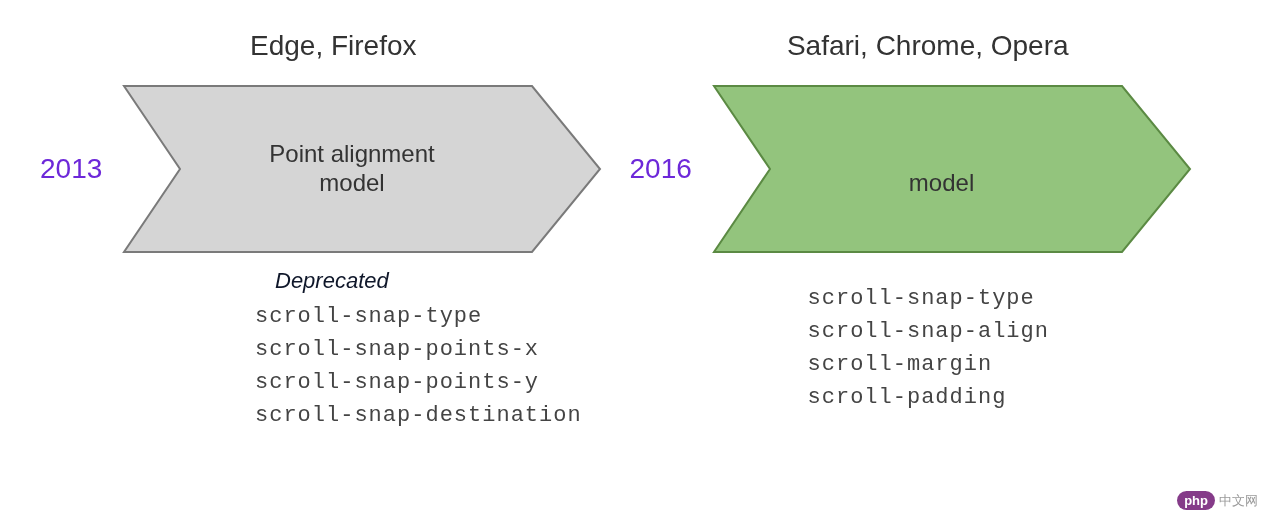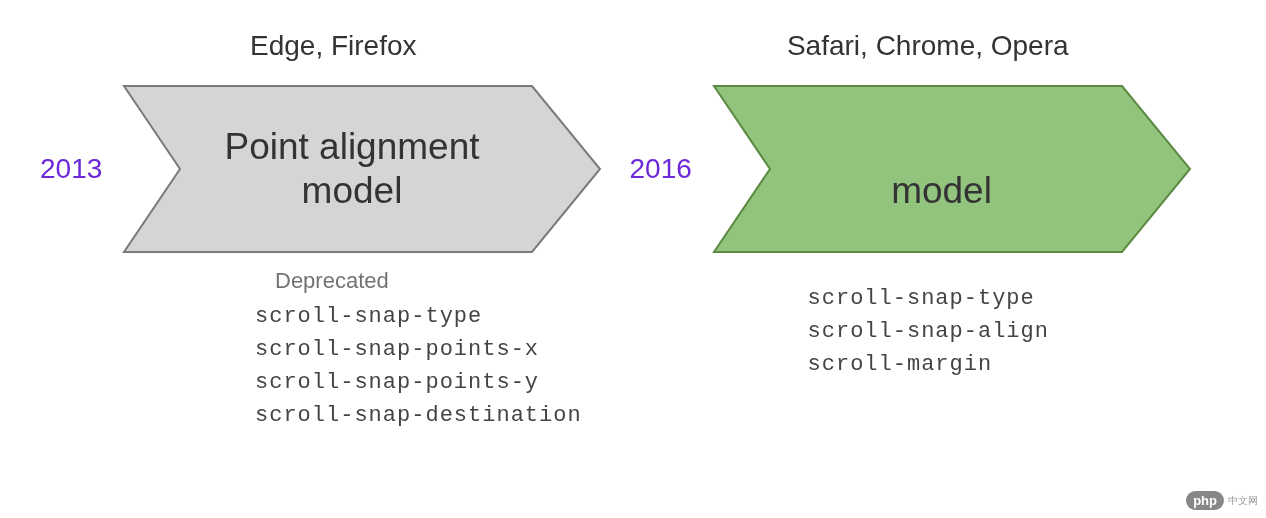--- a/index.html
+++ b/index.html
@@ -68,7 +68,7 @@
     .arrow-label {
       position: relative;
       z-index: 2;
-      font-size: 37px;
+      font-size: 24px;
       color: #333;
       text-align: center;
       line-height: 1.2;

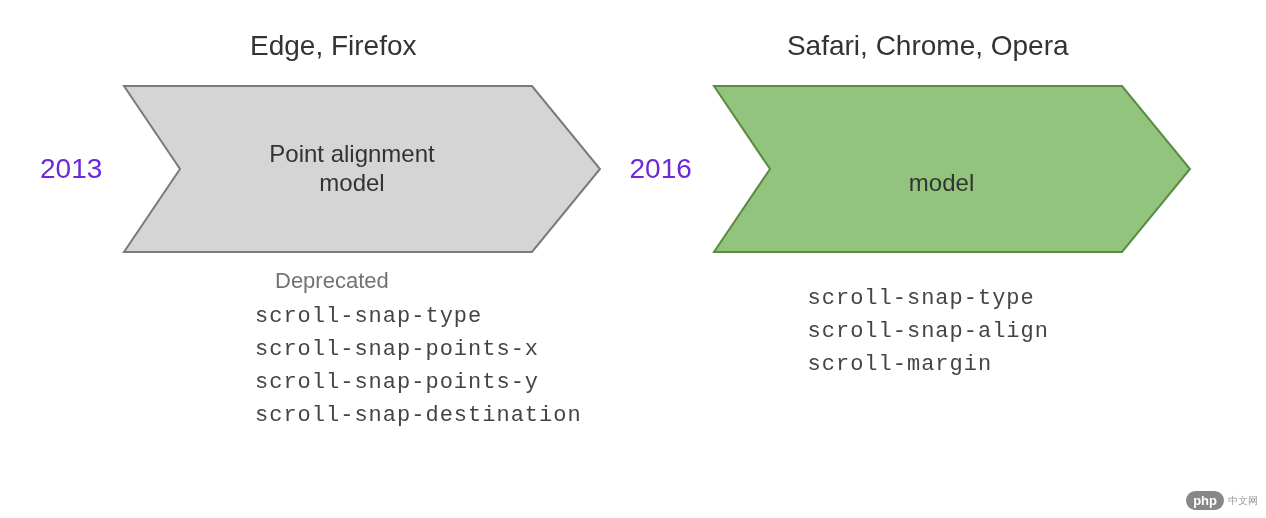--- a/index.html
+++ b/index.html
@@ -76,7 +76,8 @@
     }
     .deprecated {
       font-size: 22px;
-      color: #737373;
+      font-style: italic;
+      color: #0f172a;
       margin-top: 14px;
       margin-bottom: 6px;
       align-self: flex-start;

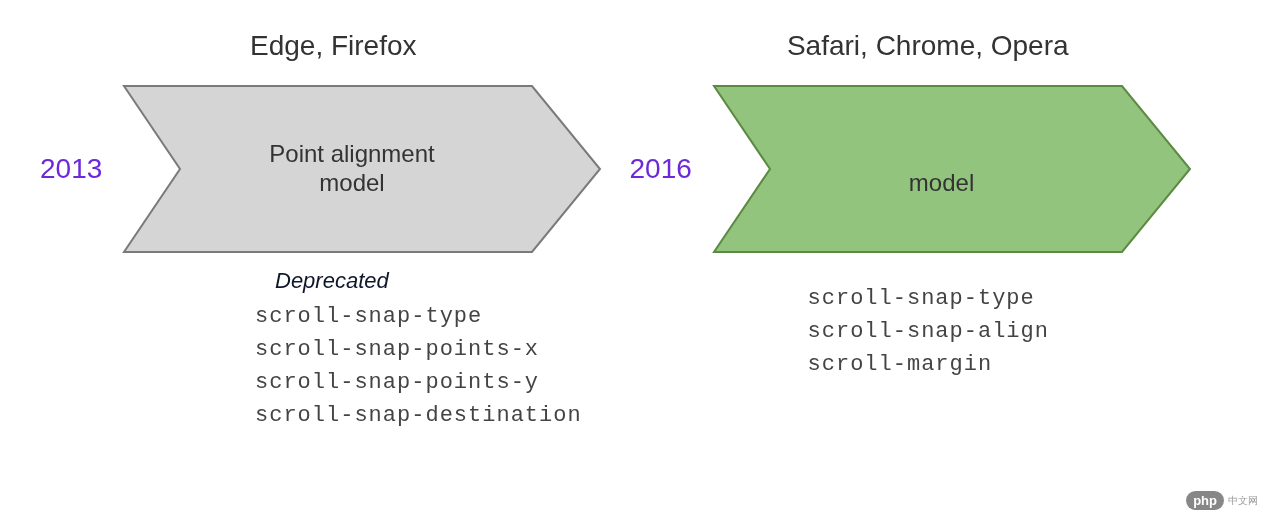--- a/index.html
+++ b/index.html
@@ -165,6 +165,7 @@
       <div>scroll-snap-type</div>
       <div>scroll-snap-align</div>
       <div>scroll-margin</div>
+      <div>scroll-padding</div>
     </div>
   </div>
 

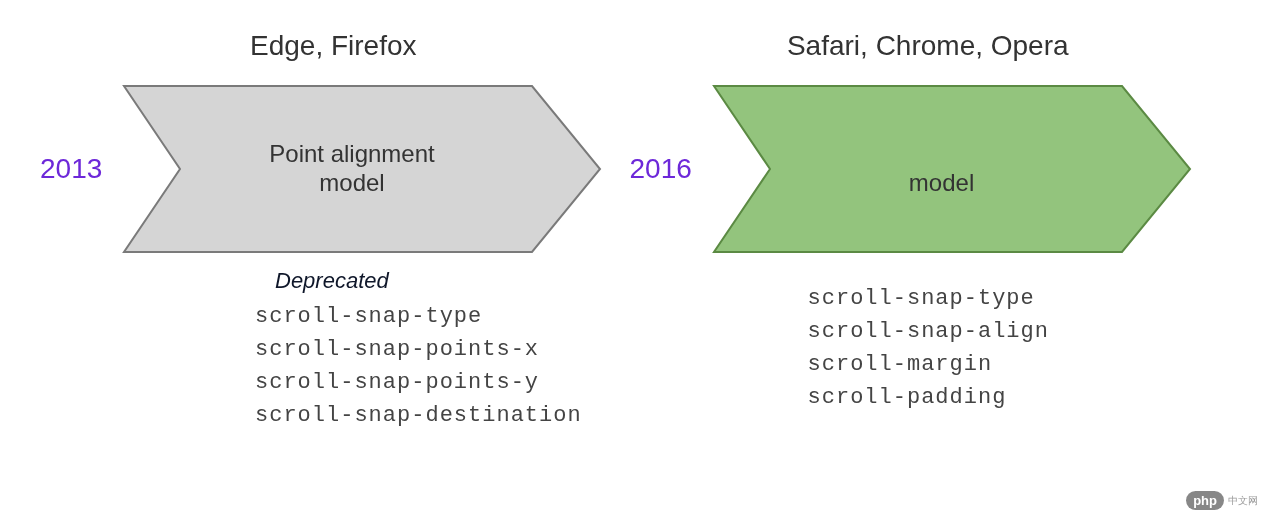--- a/index.html
+++ b/index.html
@@ -106,7 +106,7 @@
       opacity: 0.85;
     }
     .watermark-php {
-      background: #737373;
+      background: #701a75;
       color: #fff;
       font-size: 13px;
       font-weight: bold;

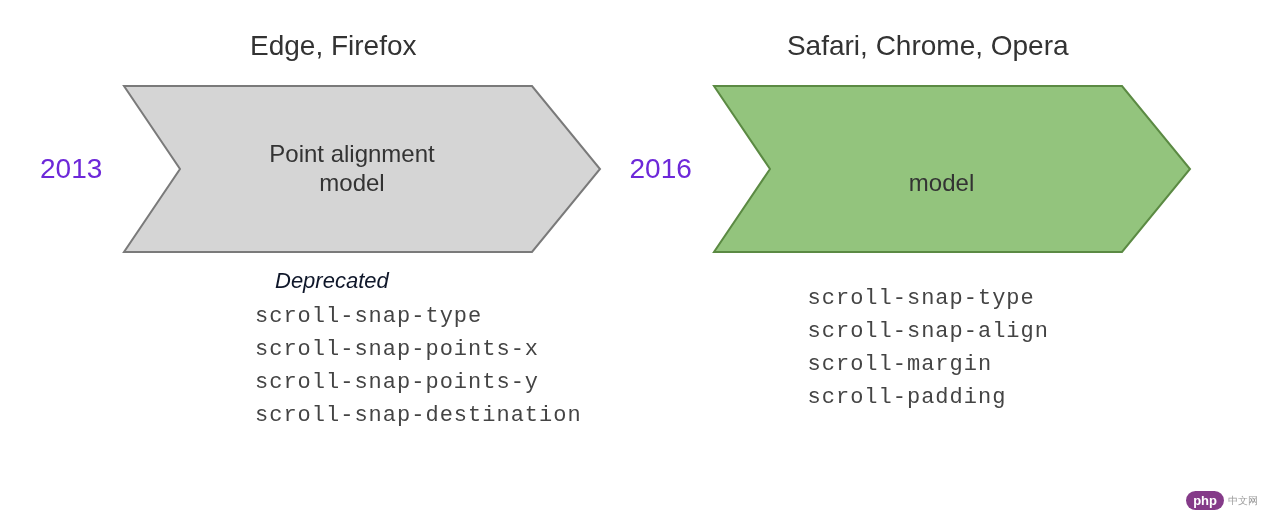--- a/index.html
+++ b/index.html
@@ -115,7 +115,7 @@
       font-family: Arial, sans-serif;
     }
     .watermark-text {
-      font-size: 10px;
+      font-size: 13px;
       color: #888;
     }
   </style>

